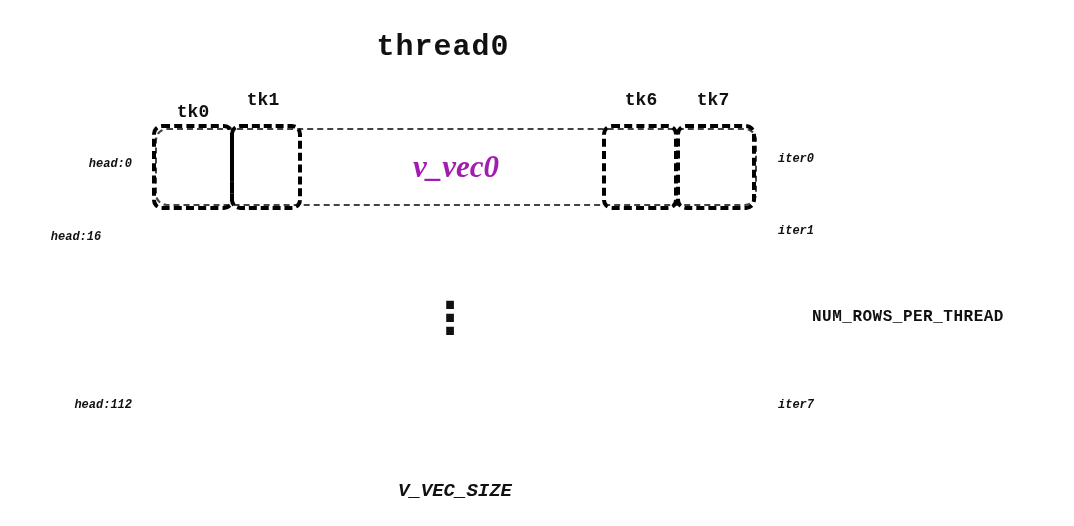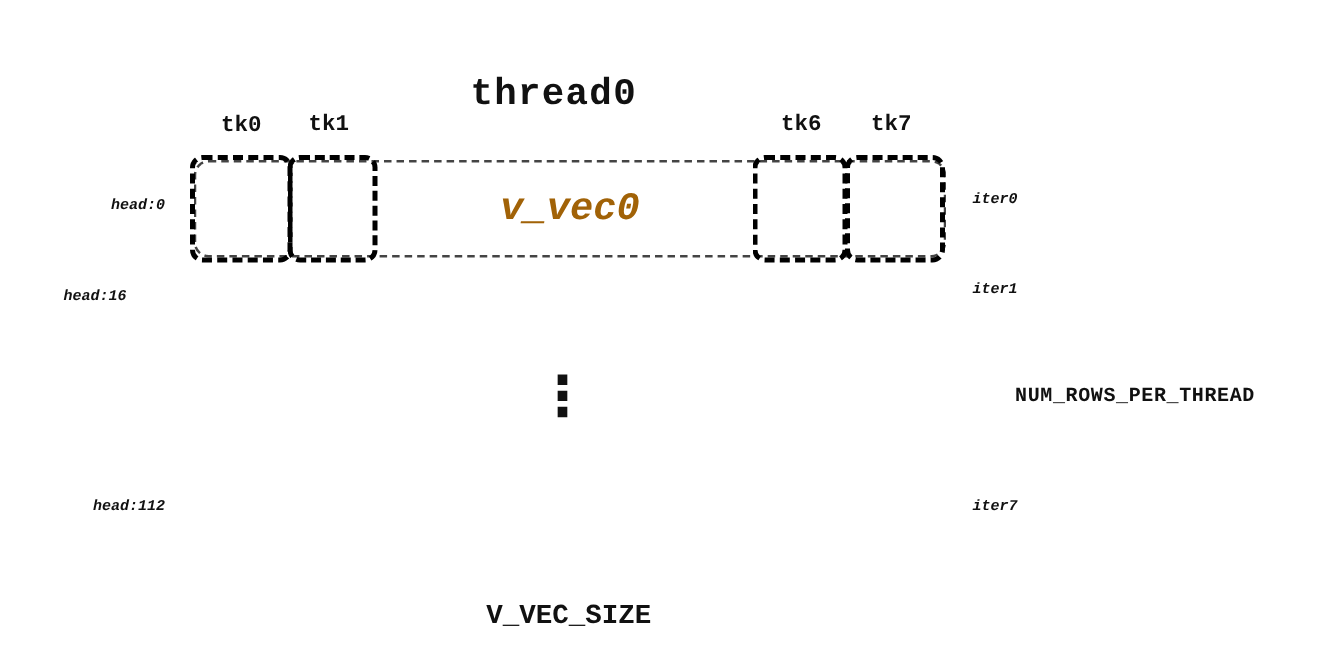--- a/index.html
+++ b/index.html
@@ -24,7 +24,6 @@
     font-size: 30px;
     letter-spacing: 1px;
     text-align: center;
-    margin-top: 29px;
   }
   .tick {
     font-size: 18px;

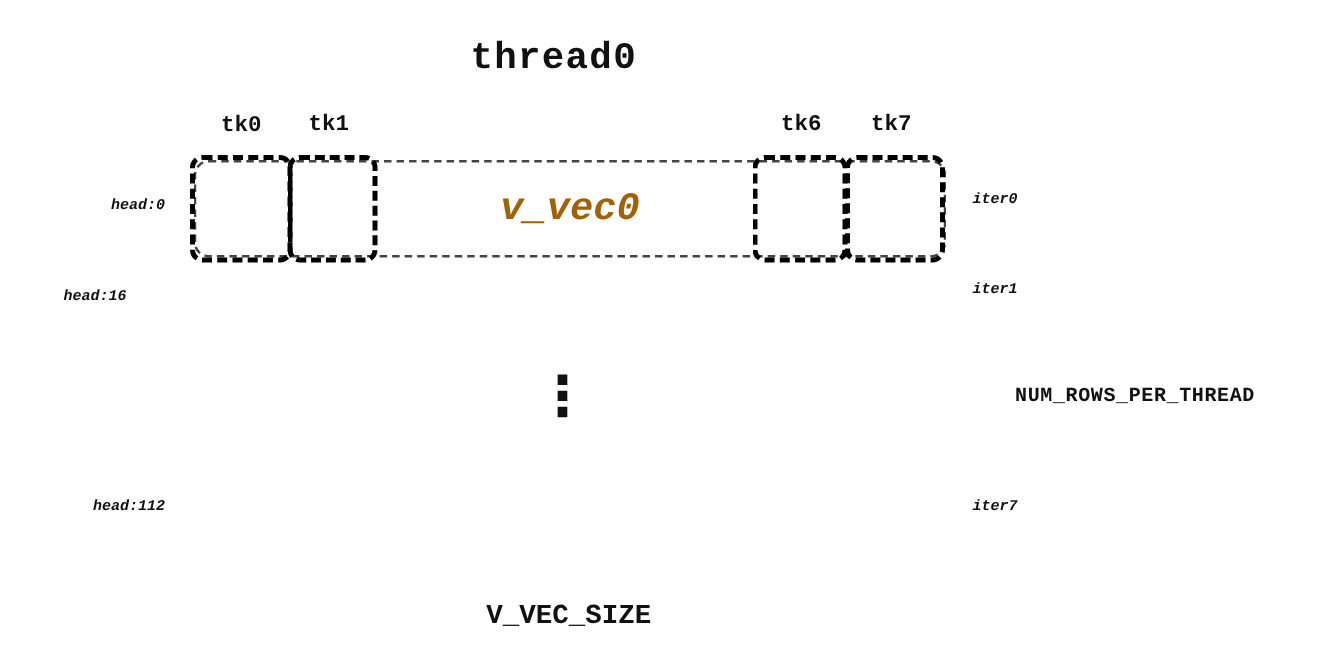--- a/index.html
+++ b/index.html
@@ -86,7 +86,7 @@
 
   <div class="abs mono-b title" style="left:333px; top:30px; width:220px;">thread0</div>
 
-  <div class="abs mono-b tick" style="left:158px; top:91px;">tk0</div>
+  <div class="abs mono-b tick" style="left:158px; top:102px;">tk0</div>
   <div class="abs mono-b tick" style="left:228px; top:90px;">tk1</div>
   <div class="abs mono-b tick" style="left:606px; top:90px;">tk6</div>
   <div class="abs mono-b tick" style="left:678px; top:90px;">tk7</div>

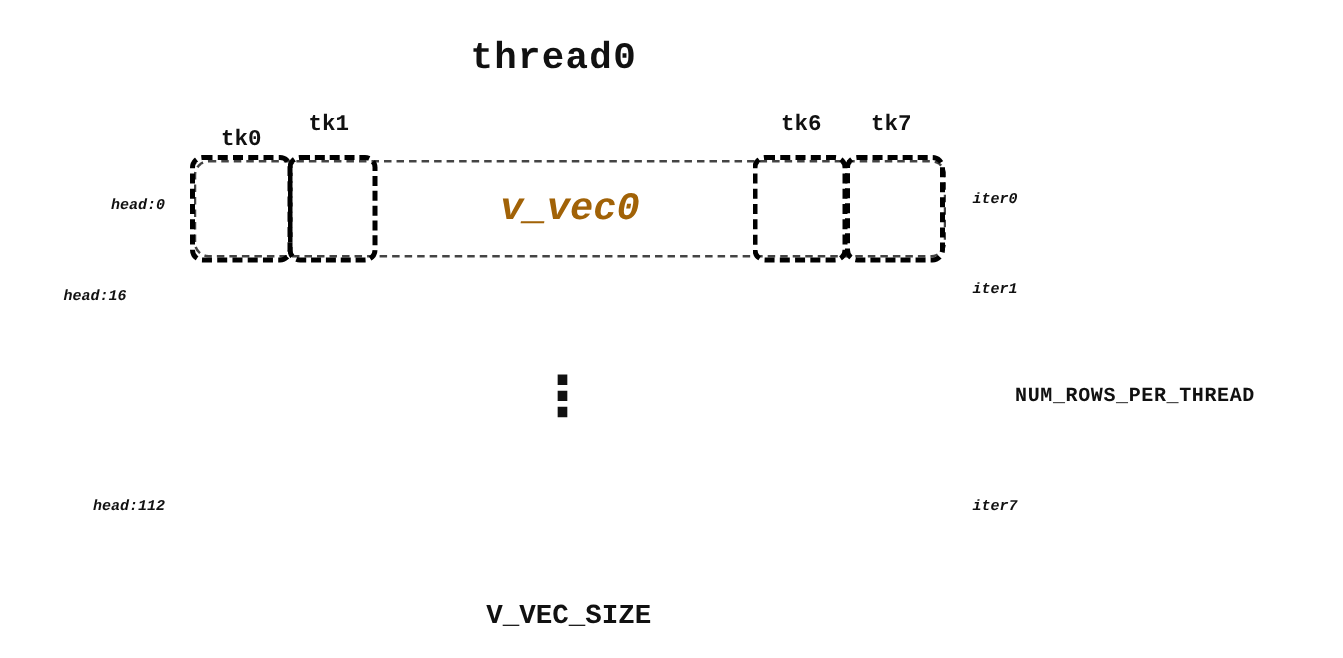--- a/index.html
+++ b/index.html
@@ -39,11 +39,11 @@
     justify-content: center;
   }
   .vec-label {
-    font-family: Liberation Mono, monospace;
+    font-family: Liberation Serif, serif;
     font-weight: bold;
     font-style: italic;
     font-size: 31px;
-    color: #a16207;
+    color: #a21caf;
     white-space: nowrap;
     text-align: right;
   }

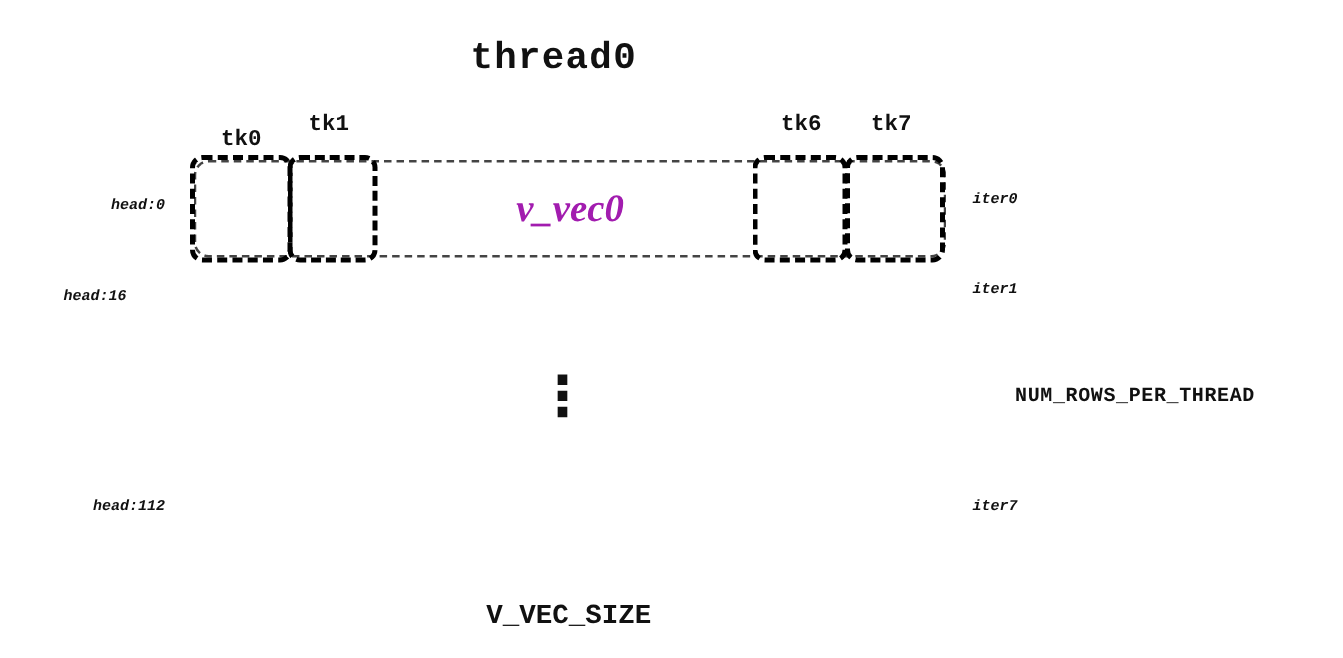--- a/index.html
+++ b/index.html
@@ -75,8 +75,9 @@
     white-space: nowrap;
   }
   .bottom-label {
-    font-size: 22px;
+    font-size: 19px;
     text-align: center;
+    font-style: italic;
   }
 </style>
 </head>

